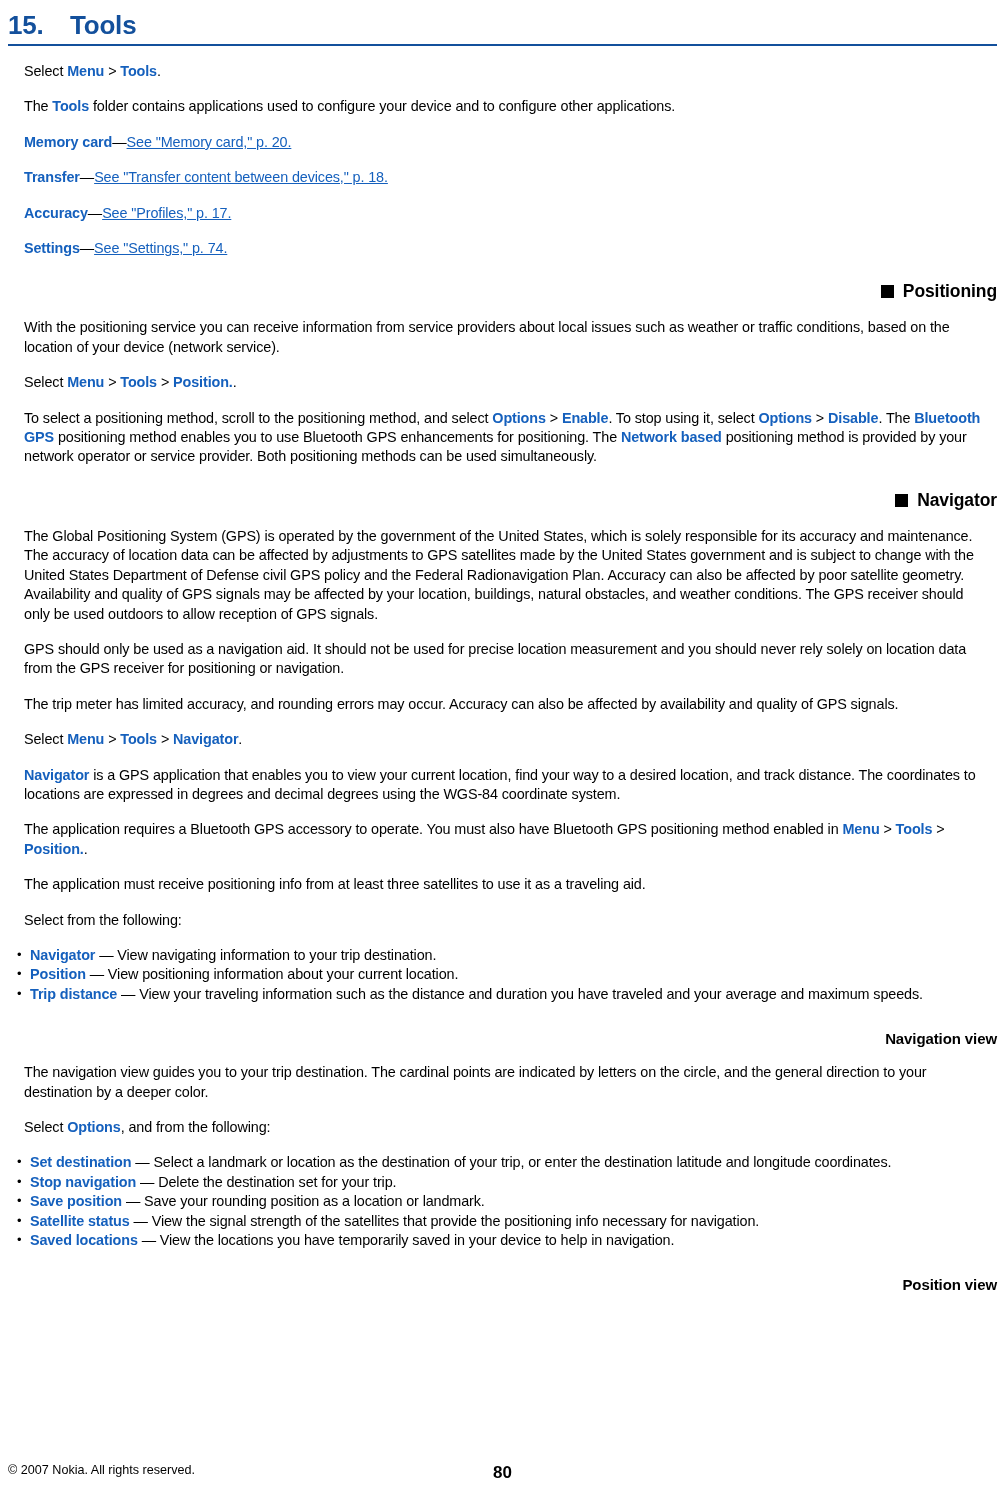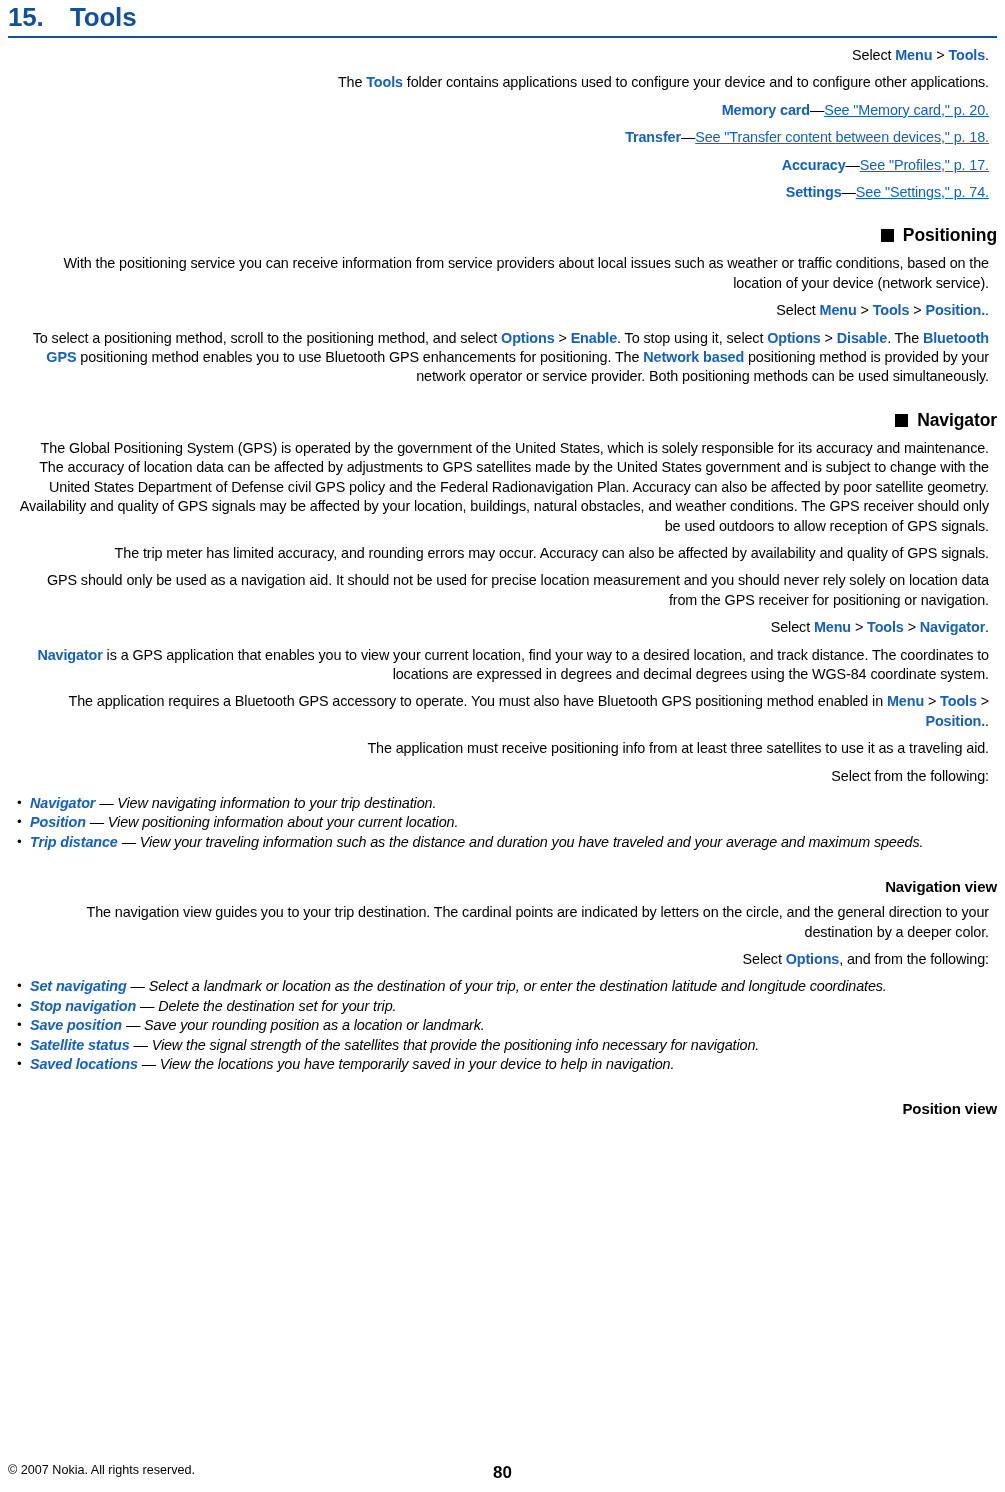--- a/index.html
+++ b/index.html
@@ -20,7 +20,7 @@
     width: 1005px;
     height: 1492px;
     box-sizing: border-box;
-    padding: 0 8px;
+    padding: 8px 8px;
   }
 
   

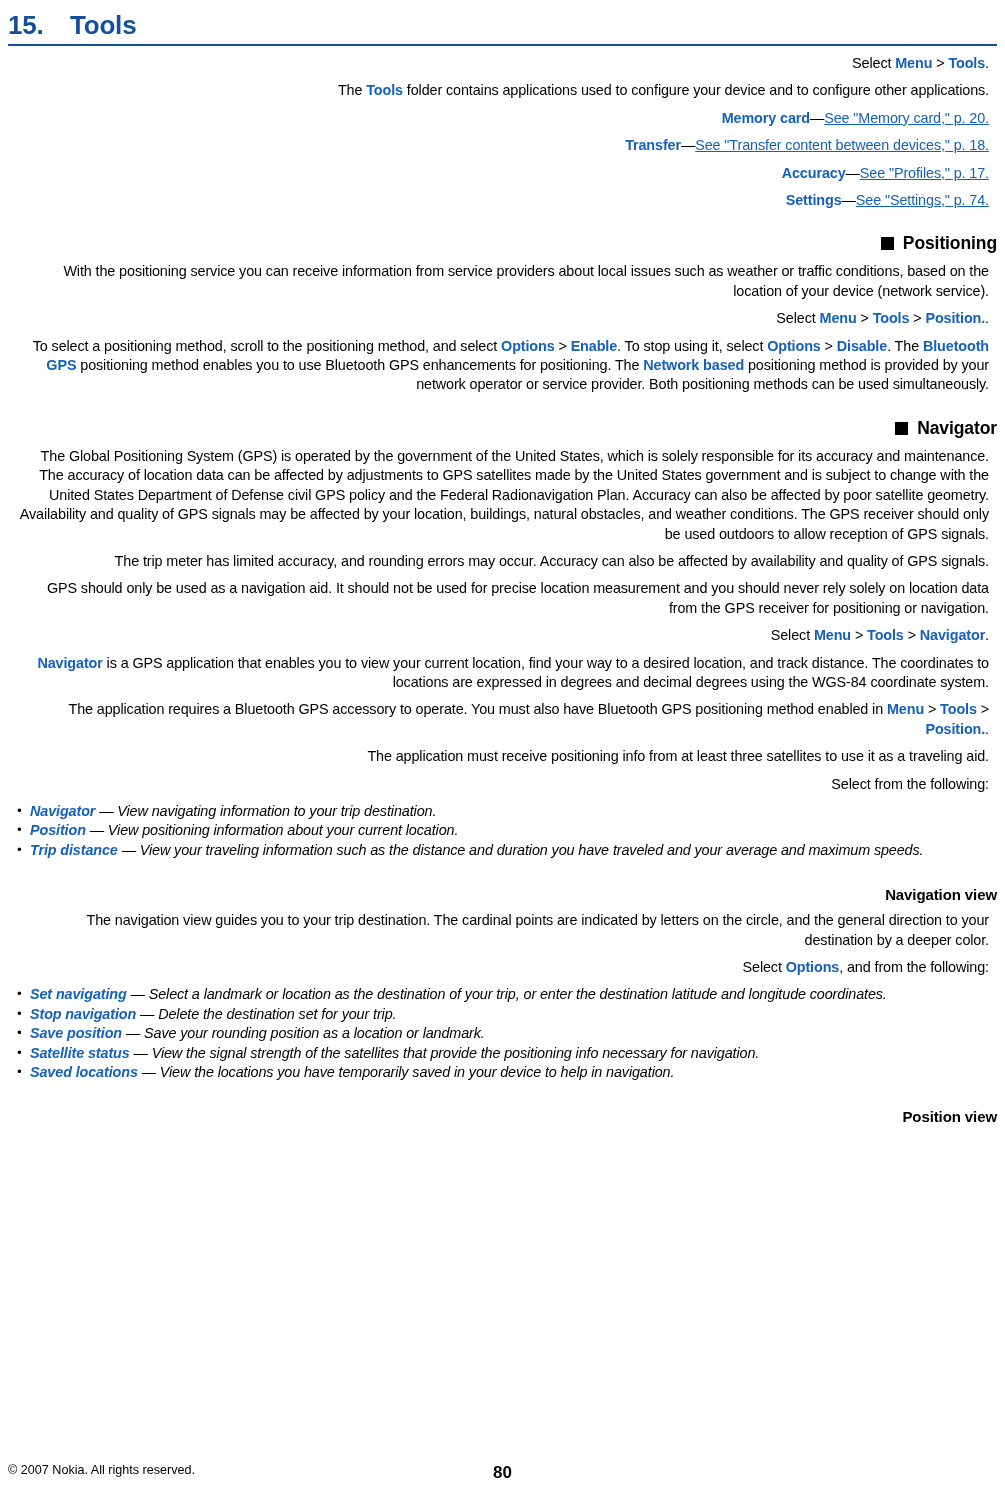--- a/index.html
+++ b/index.html
@@ -56,9 +56,9 @@
   p.body {
     font-size: 14.4px;
     line-height: 19.4px;
-    margin: 8px;
+    margin: 16px;
     padding: 0;
-    text-align: right;
+    text-align: left;
     letter-spacing: -0.12px;
   }
   .sp-first { margin-top: 16px; }

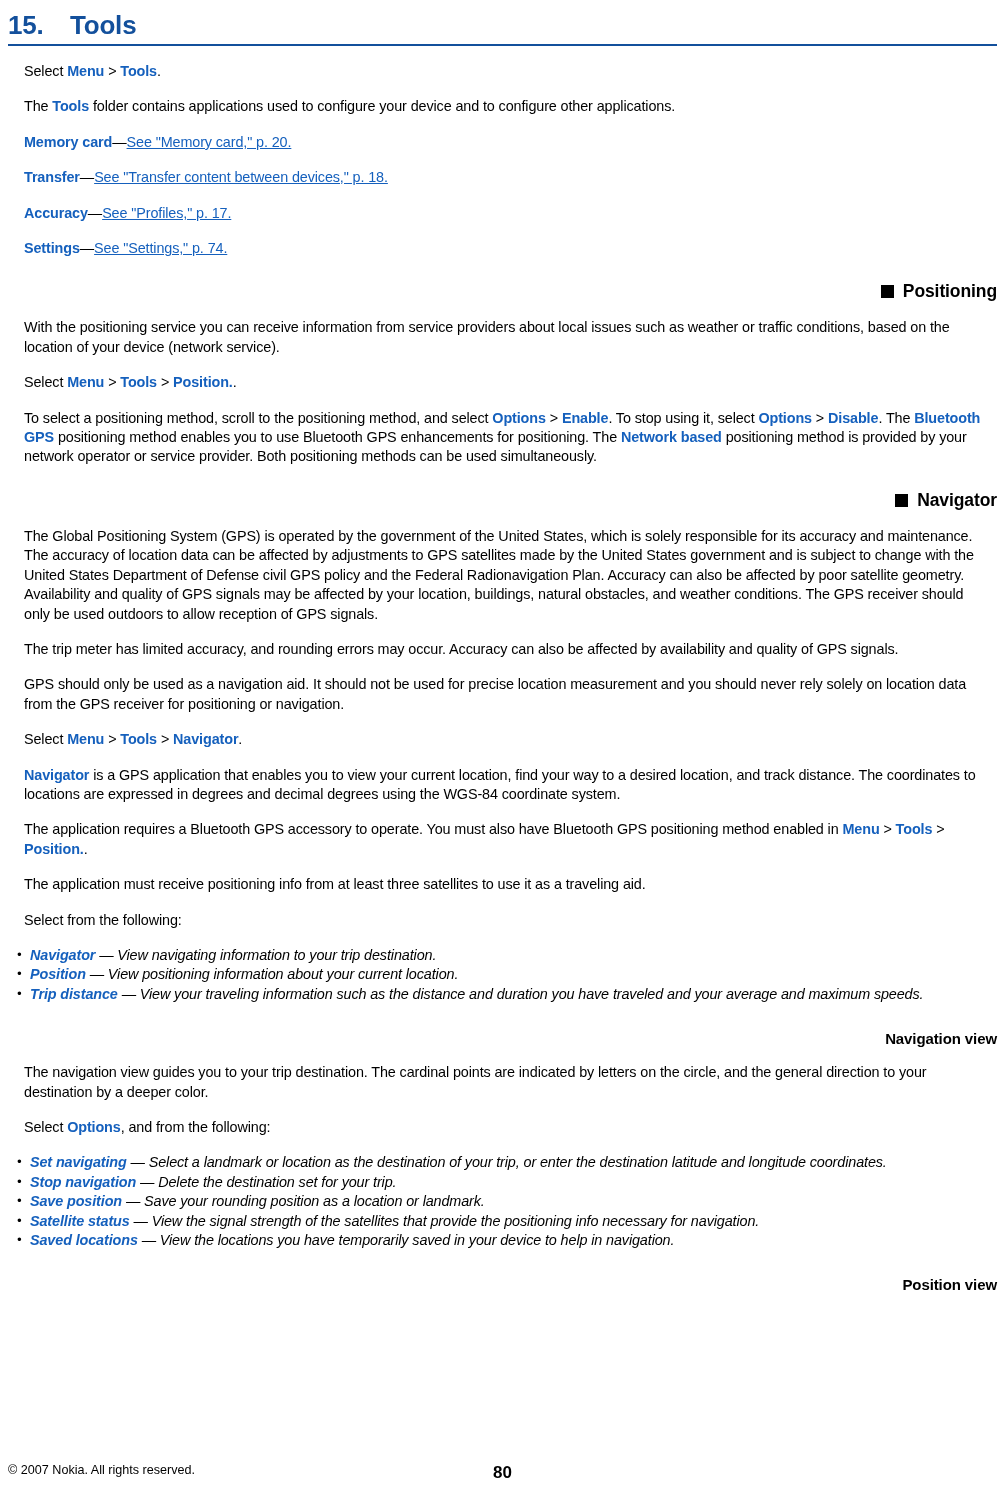--- a/index.html
+++ b/index.html
@@ -195,8 +195,8 @@
   </div>
 
   <p class="body sp">The Global Positioning System (GPS) is operated by the government of the United States, which is solely responsible for its accuracy and maintenance. The accuracy of location data can be affected by adjustments to GPS satellites made by the United States government and is subject to change with the United States Department of Defense civil GPS policy and the Federal Radionavigation Plan. Accuracy can also be affected by poor satellite geometry. Availability and quality of GPS signals may be affected by your location, buildings, natural obstacles, and weather conditions. The GPS receiver should only be used outdoors to allow reception of GPS signals.</p>
+  <p class="body sp">GPS should only be used as a navigation aid. It should not be used for precise location measurement and you should never rely solely on location data from the GPS receiver for positioning or navigation.</p>
   <p class="body sp">The trip meter has limited accuracy, and rounding errors may occur. Accuracy can also be affected by availability and quality of GPS signals.</p>
-  <p class="body sp">GPS should only be used as a navigation aid. It should not be used for precise location measurement and you should never rely solely on location data from the GPS receiver for positioning or navigation.</p>
 
   <p class="body sp"><span>Select </span><span class="ui">Menu</span><span class="gt"> &gt; </span><span class="ui">Tools</span><span class="gt"> &gt; </span><span class="ui">Navigator</span><span>.</span></p>
 

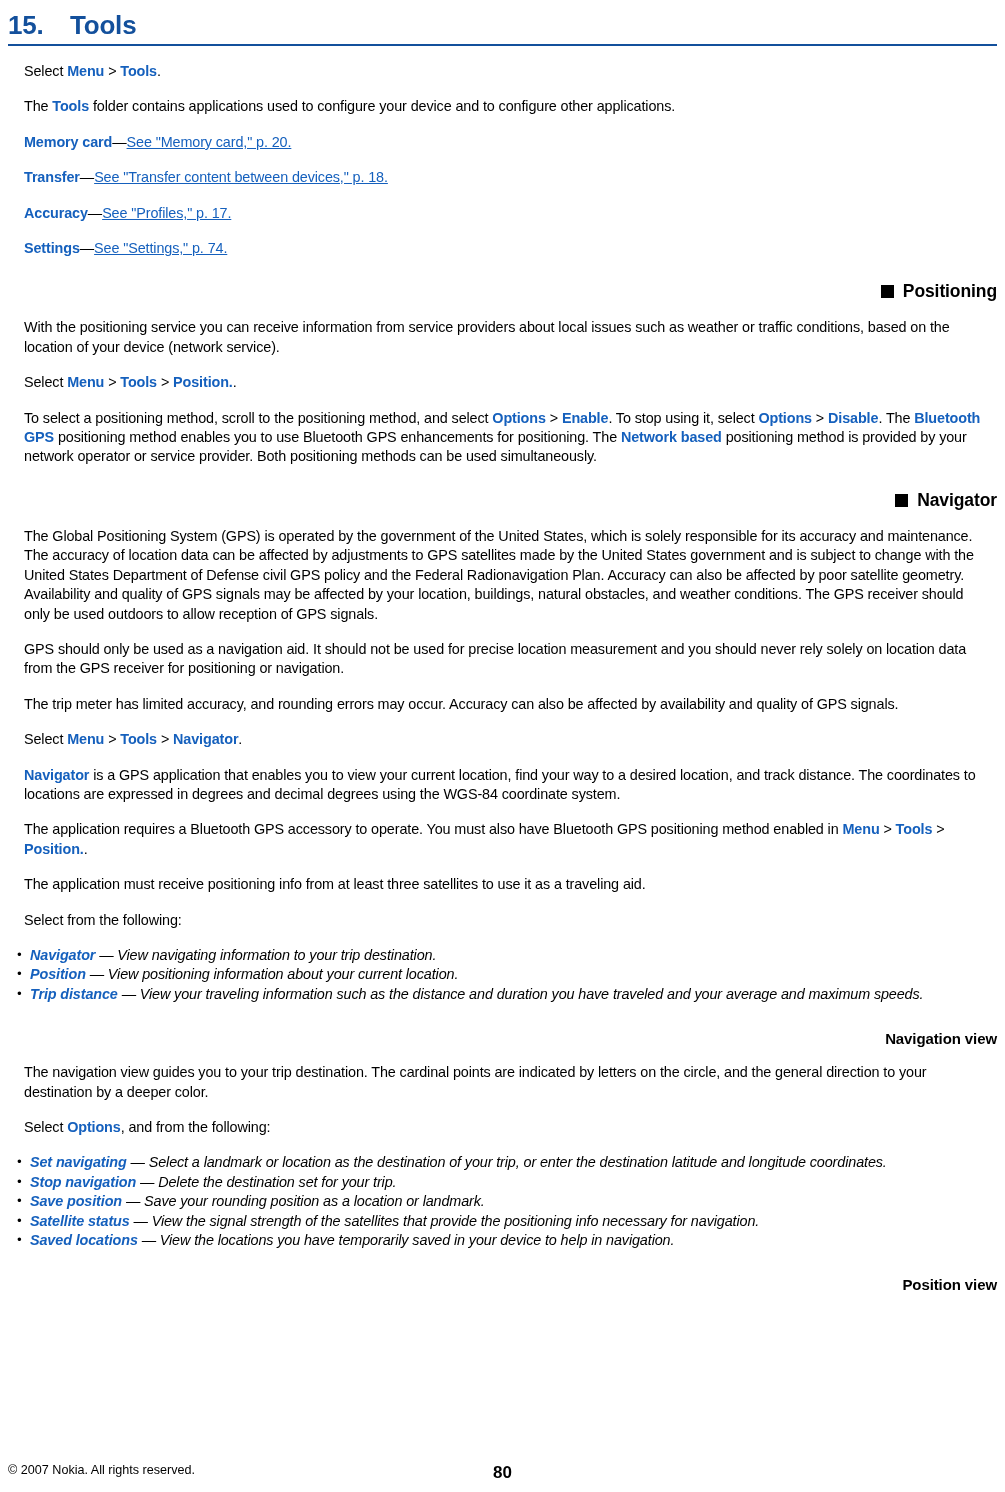--- a/index.html
+++ b/index.html
@@ -113,7 +113,6 @@
     list-style: none;
     margin: 0;
     padding: 0;
-    font-style: italic;
   }
   ul.bullets li {
     position: relative;

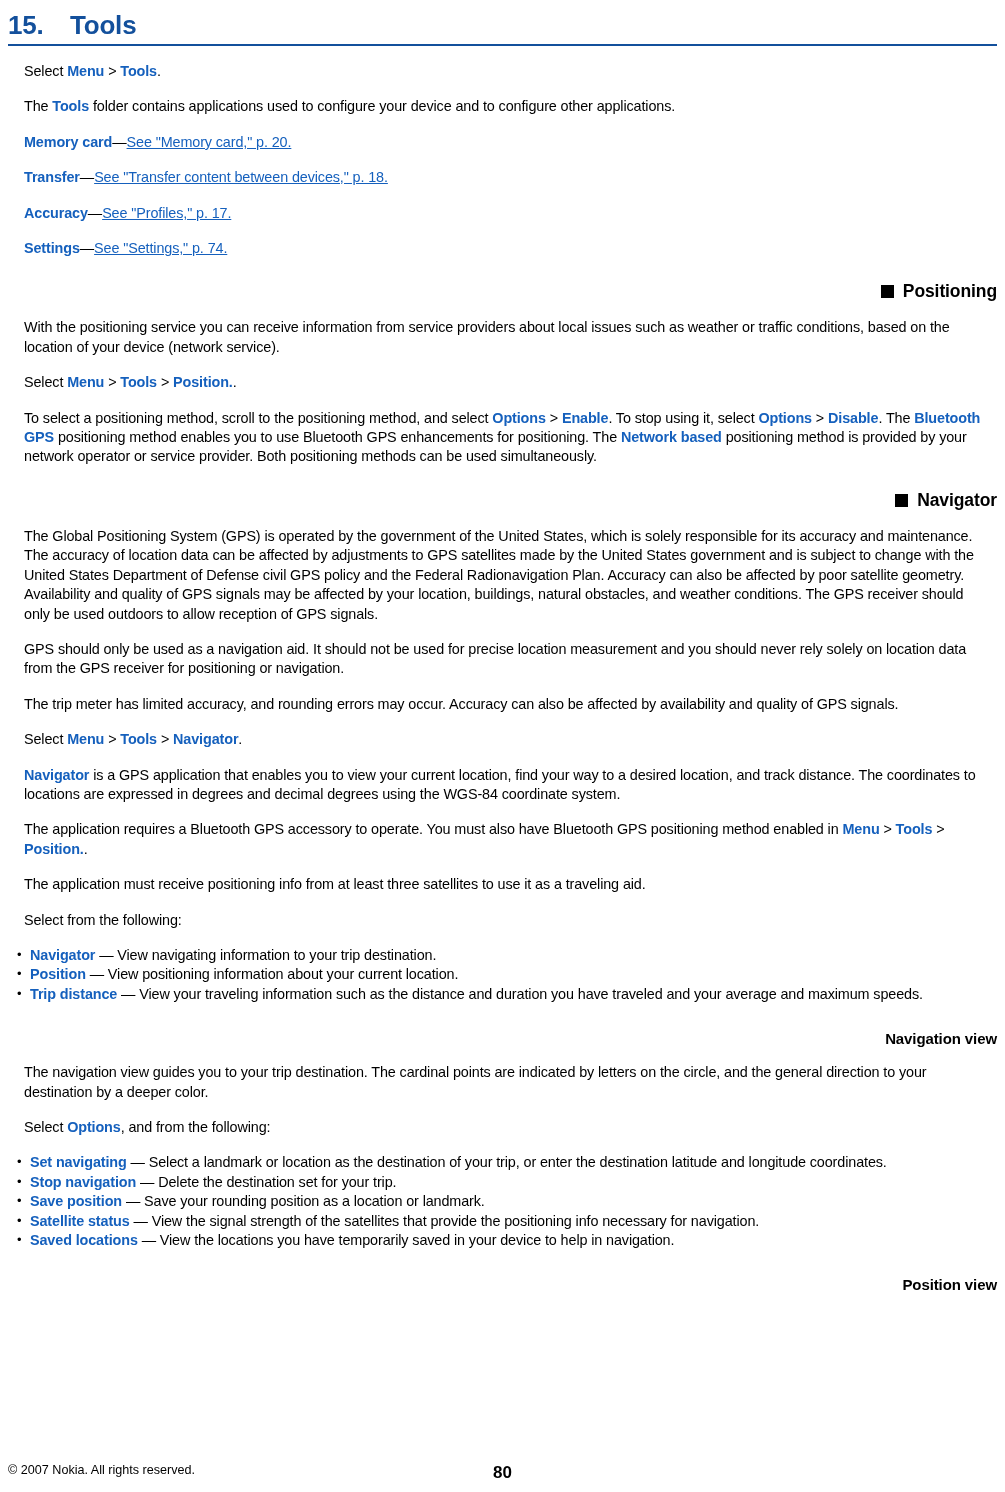--- a/index.html
+++ b/index.html
@@ -219,7 +219,7 @@
   <p class="body sp"><span>Select </span><span class="ui">Options</span><span>, and from the following:</span></p>
 
   <ul class="bullets sp">
-    <li><span class="ui">Set navigating</span><span> — Select a landmark or location as the destination of your trip, or enter the destination latitude and longitude coordinates.</span></li>
+    <li><span class="ui">Set destination</span><span> — Select a landmark or location as the destination of your trip, or enter the destination latitude and longitude coordinates.</span></li>
     <li><span class="ui">Stop navigation</span><span> — Delete the destination set for your trip.</span></li>
     <li><span class="ui">Save position</span><span> — Save your rounding position as a location or landmark.</span></li>
     <li><span class="ui">Satellite status</span><span> — View the signal strength of the satellites that provide the positioning info necessary for navigation.</span></li>

